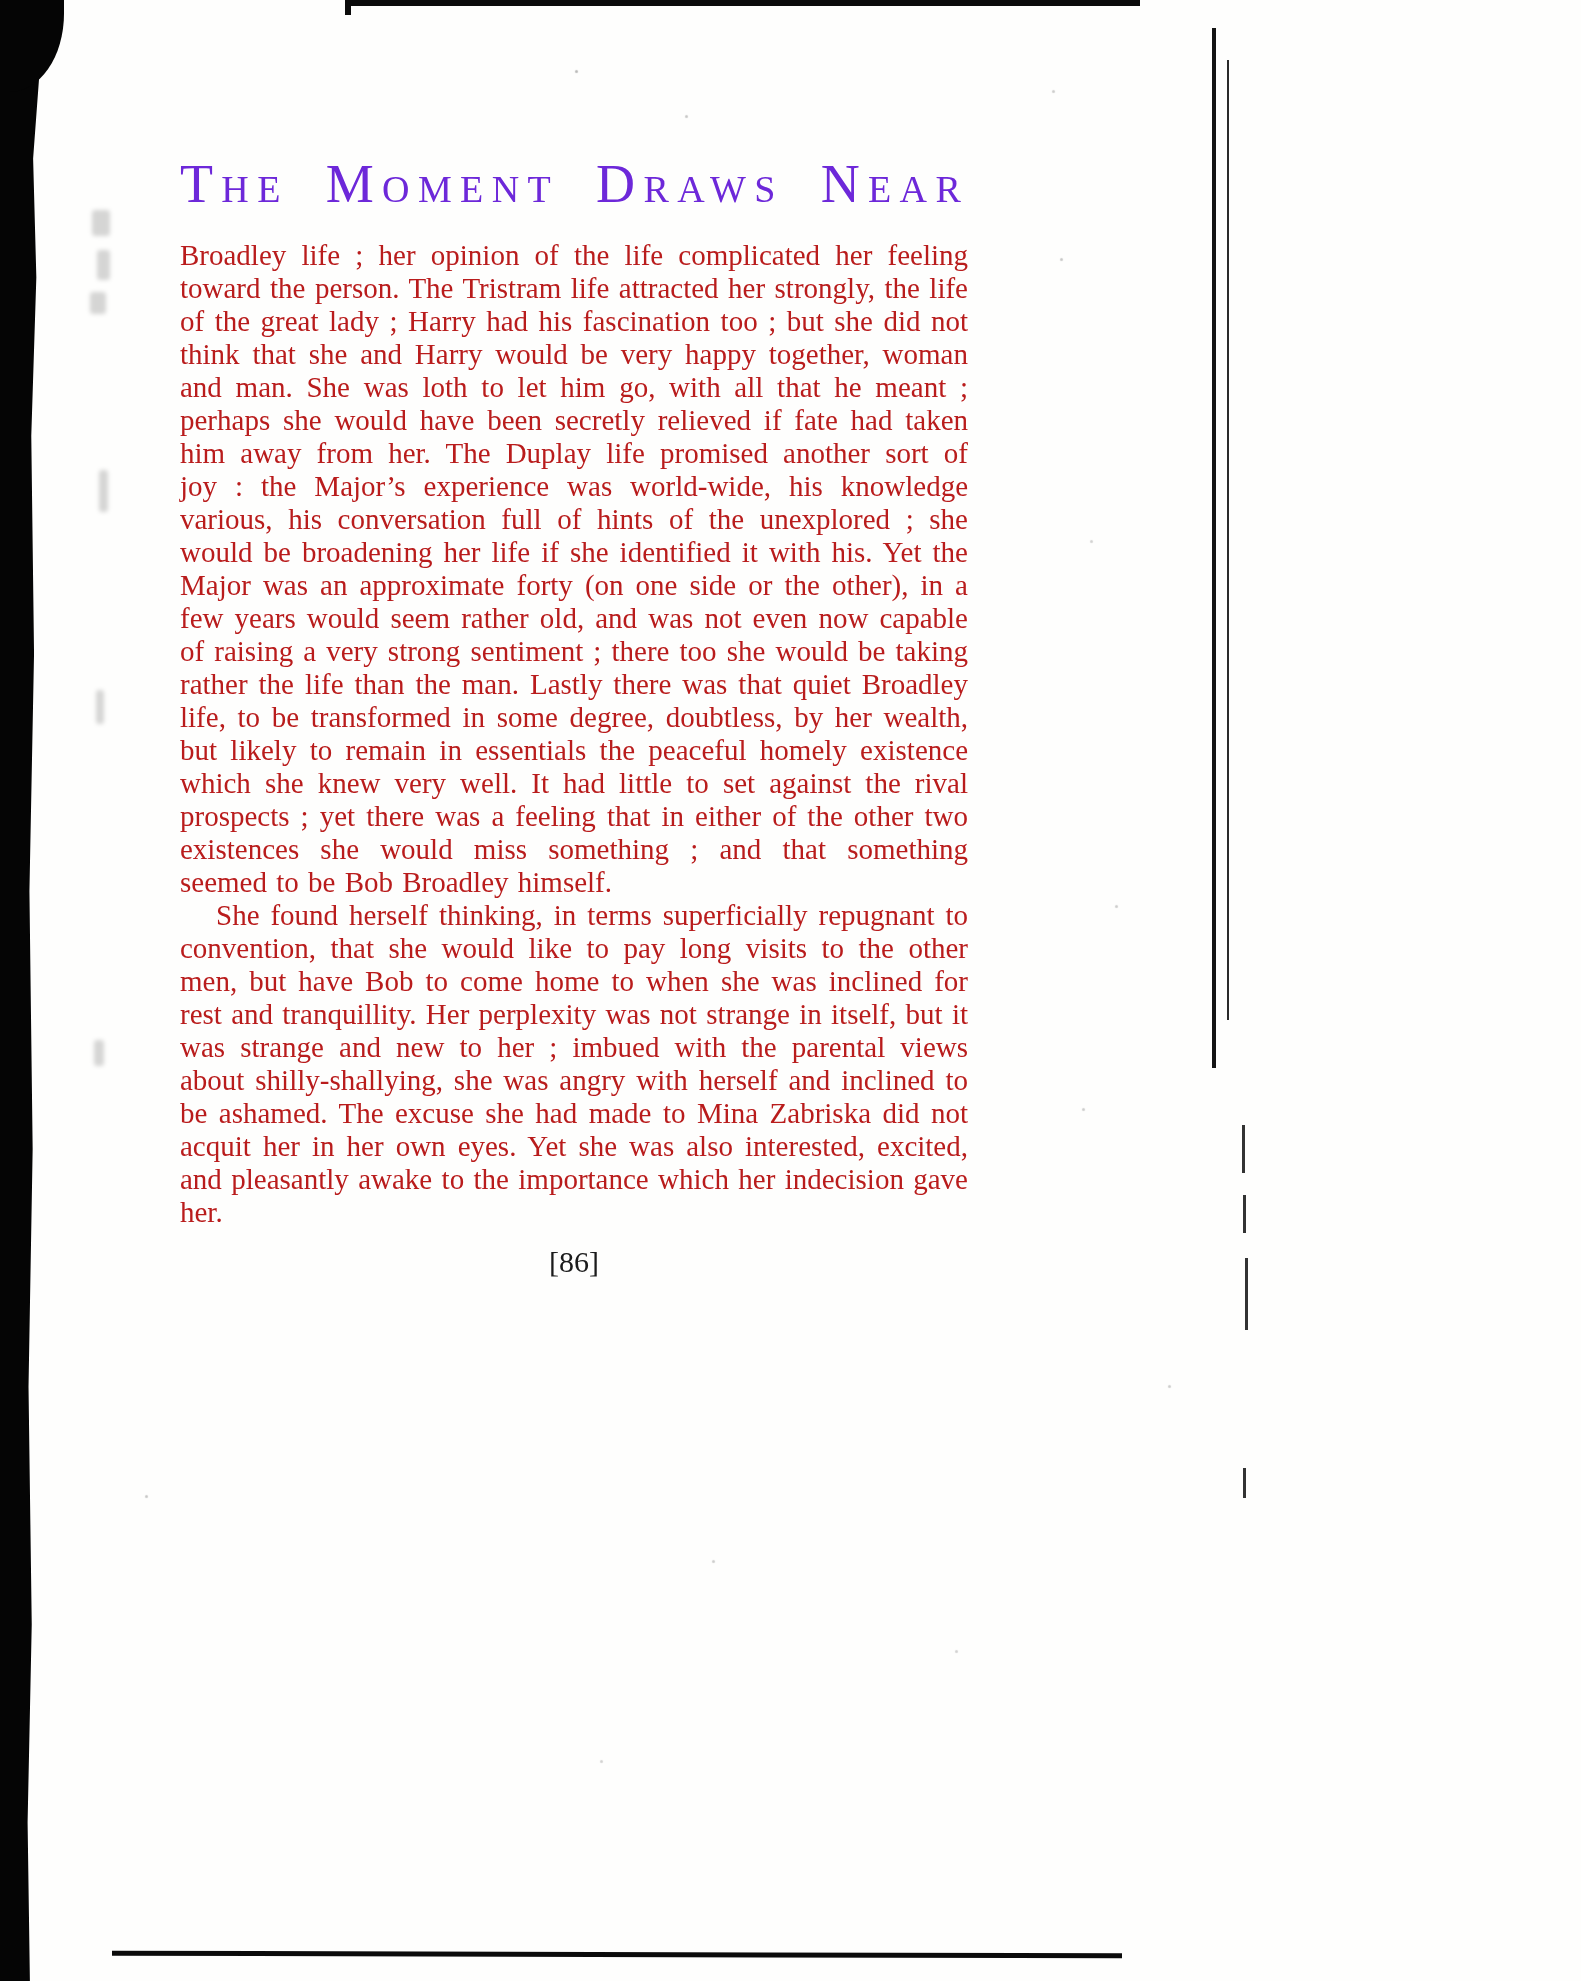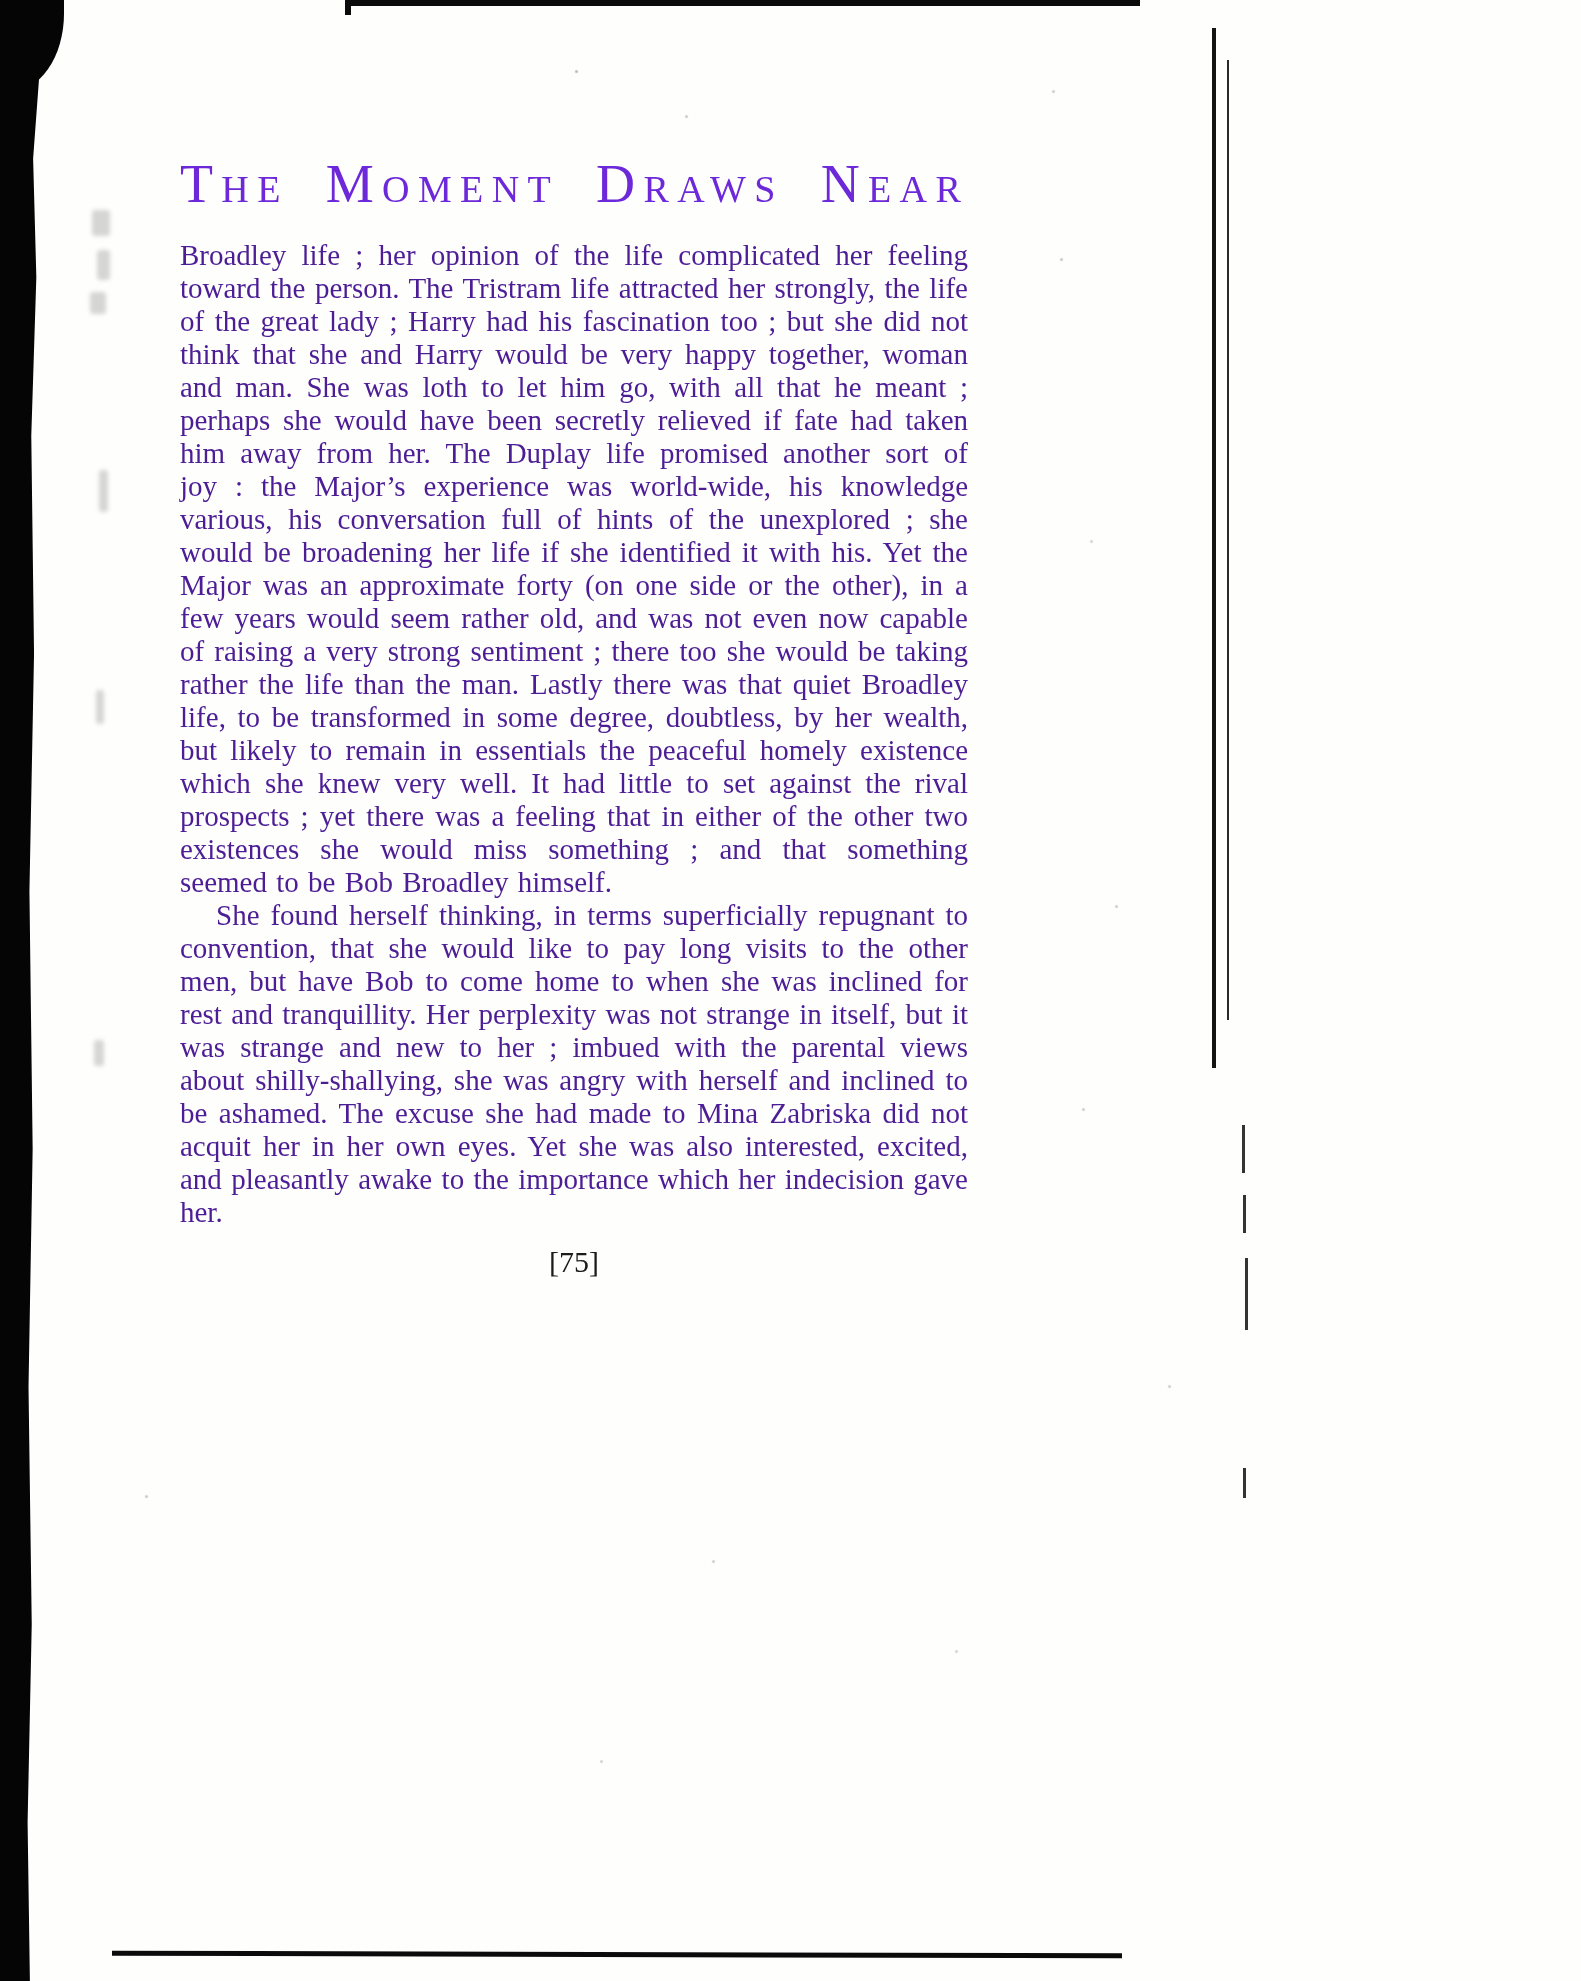--- a/index.html
+++ b/index.html
@@ -122,7 +122,7 @@
     font-size: 29px;
     line-height: 33px;
     text-align: justify;
-    color: #4c1d95;
+    color: #b91c1c;
     word-spacing: 2px;
   }
   .para-indent { text-indent: 36px; }

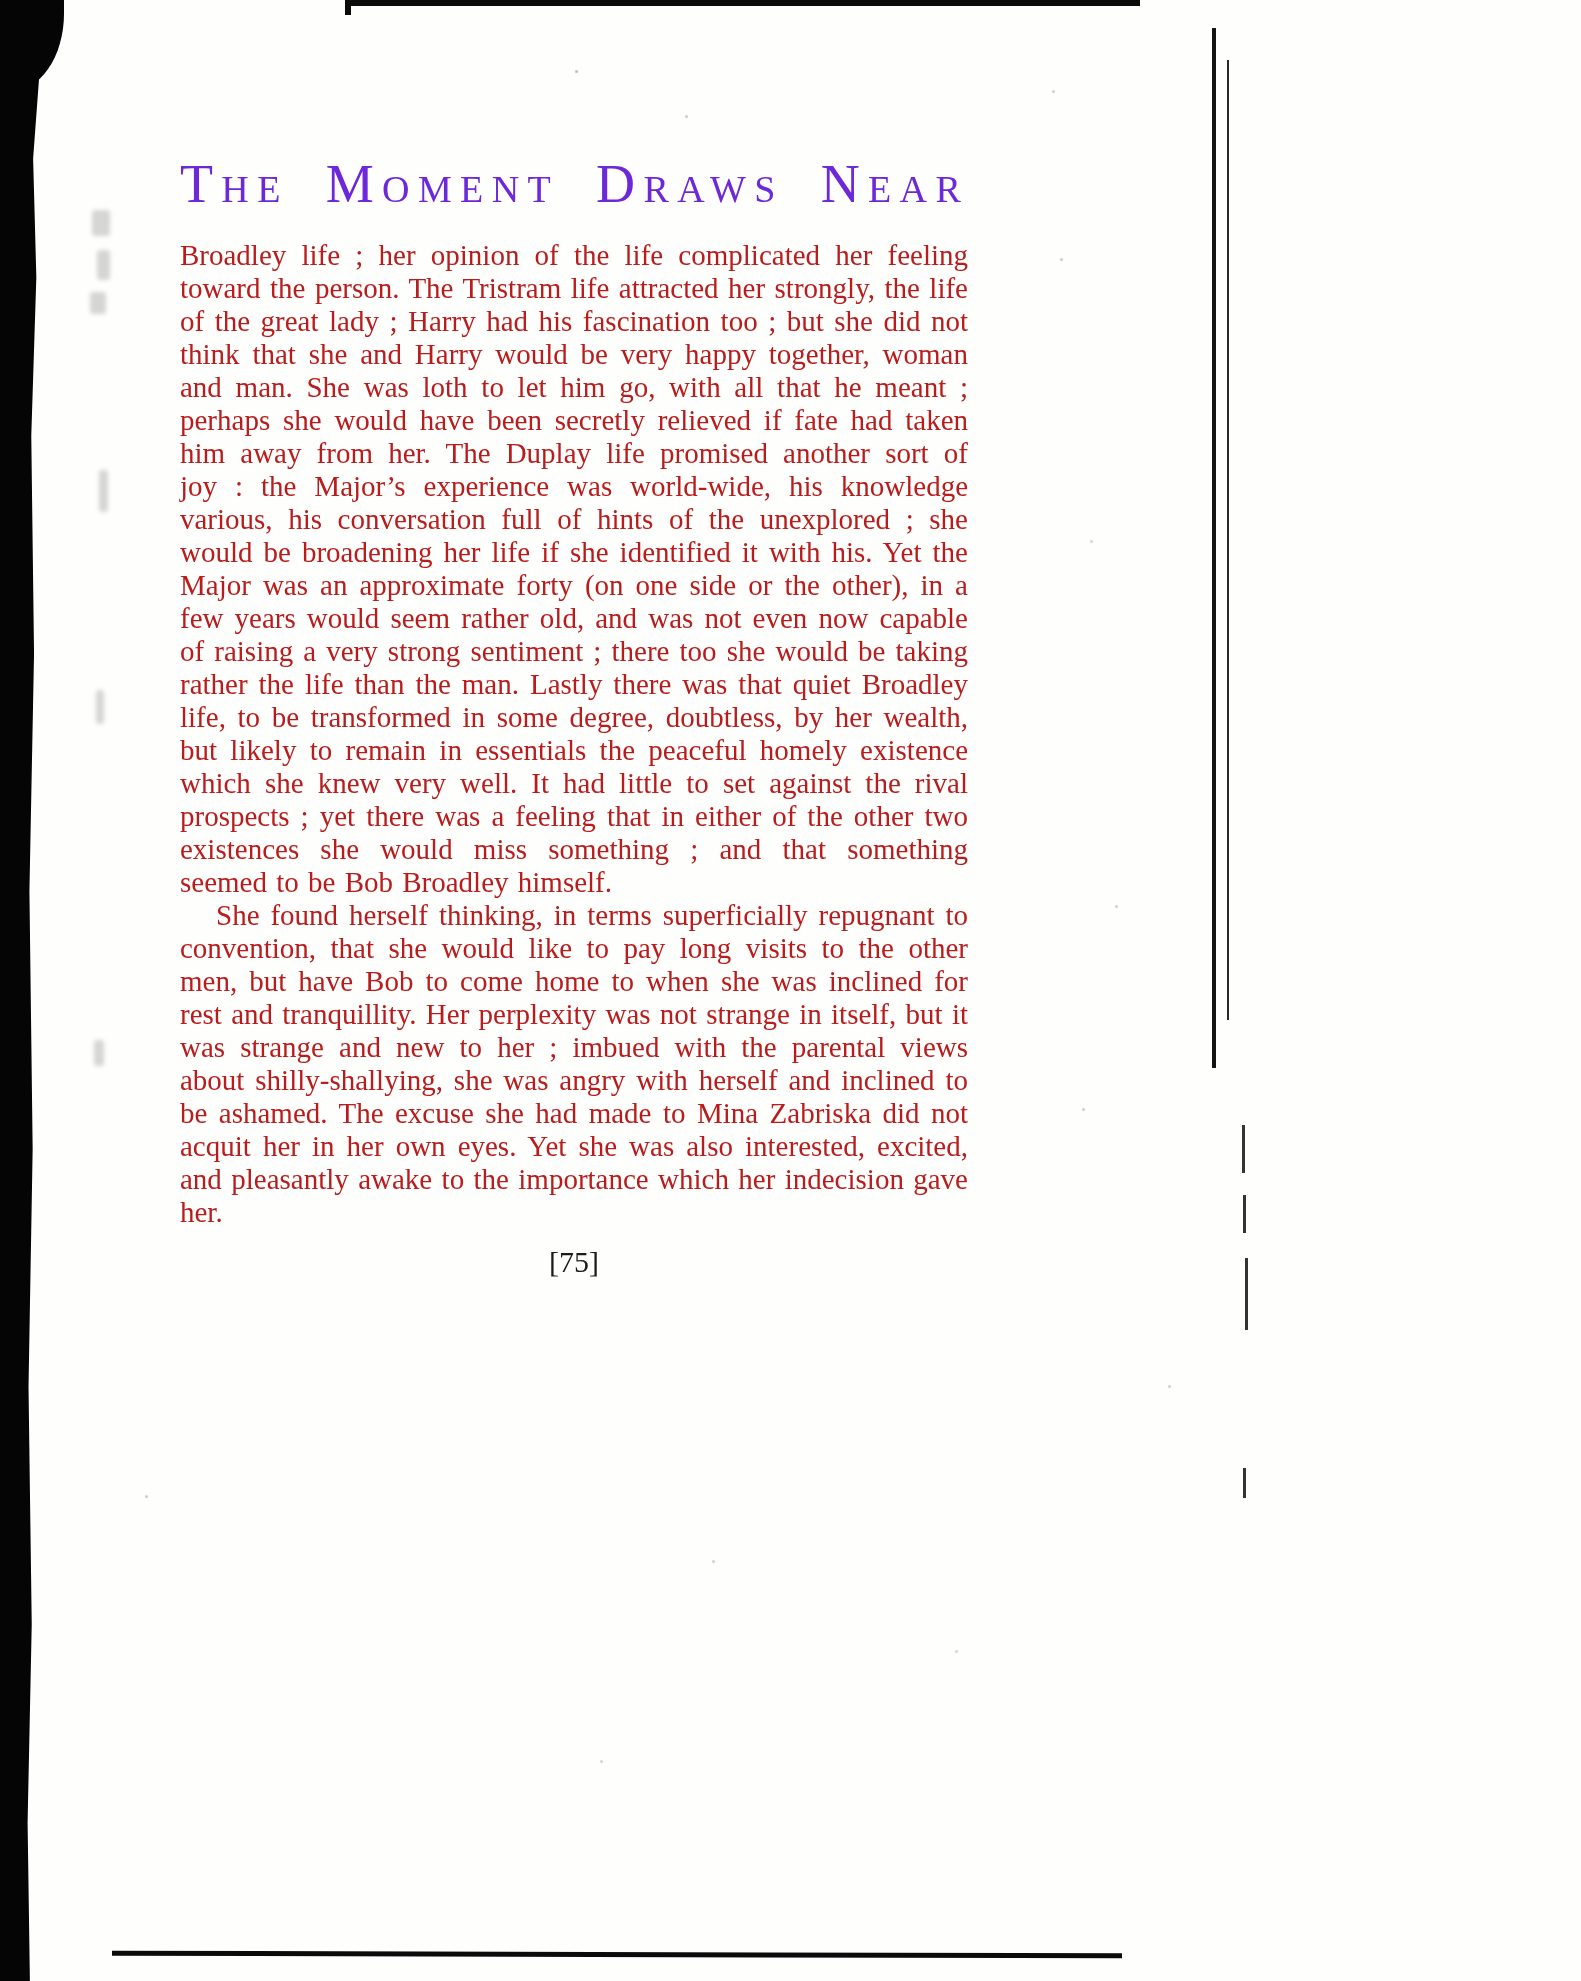--- a/index.html
+++ b/index.html
@@ -164,7 +164,7 @@
 
     <p class="para para-indent">She found herself thinking, in terms superficially repugnant to convention, that she would like to pay long visits to the other men, but have Bob to come home to when she was inclined for rest and tranquillity.  Her perplexity was not strange in itself, but it was strange and new to her&nbsp;; imbued with the parental views about shilly-shallying, she was angry with herself and inclined to be ashamed.  The excuse she had made to Mina Zabriska did not acquit her in her own eyes.  Yet she was also interested, excited, and pleasantly awake to the importance which her indecision gave her.</p>
 
-    <div class="folio">[75]</div>
+    <div class="folio">[86]</div>
   </main>
 
 </div>

